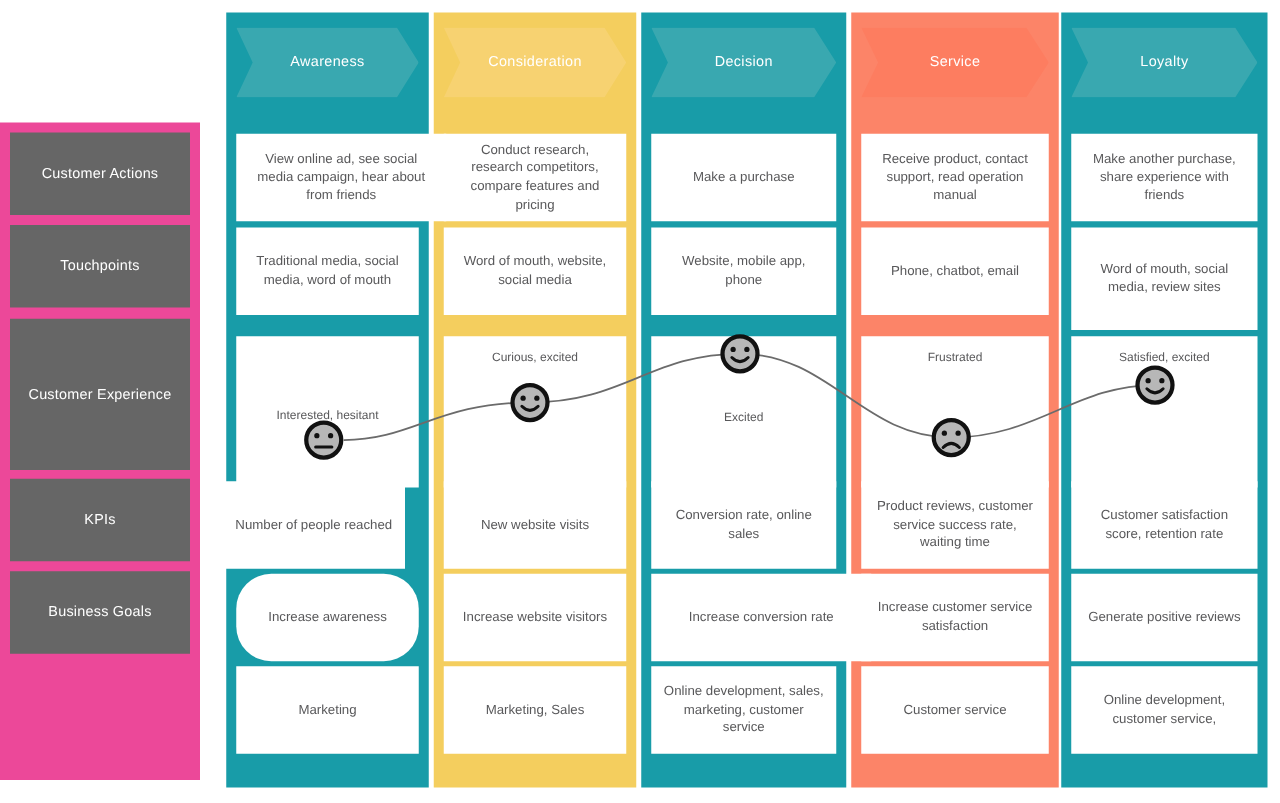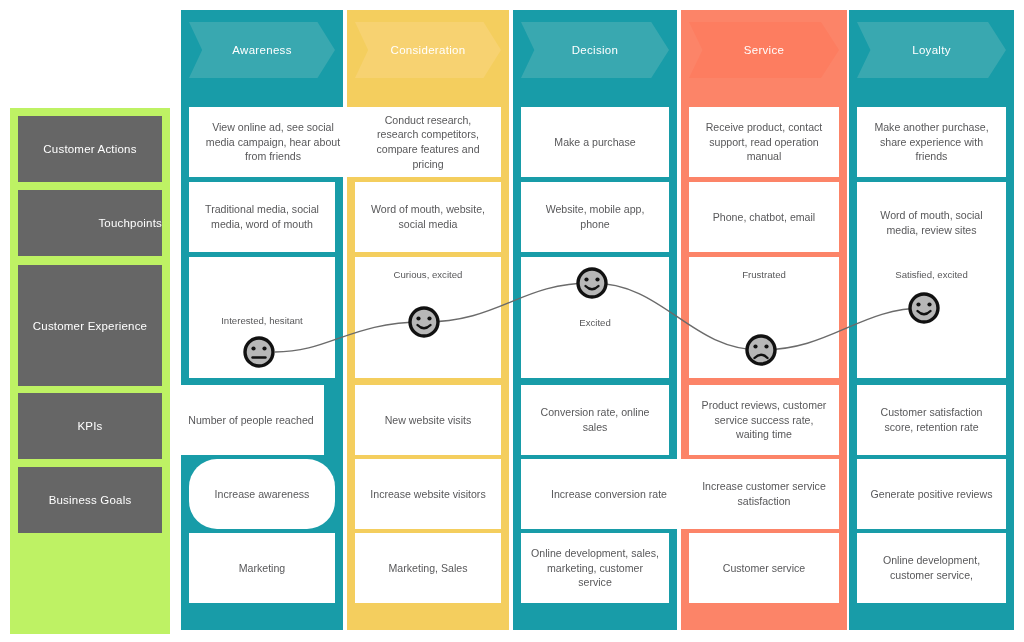--- a/index.html
+++ b/index.html
@@ -22,12 +22,11 @@
   
   #sidebar {
     position: absolute;
-    left: 10px;
+    left: 0;
     top: 98px;
     width: 160px;
     height: 526px;
-    background: #bef264;
-    margin-top: 10px;
+    background: #ec4899;
   }
   .side-cell {
     position: absolute;

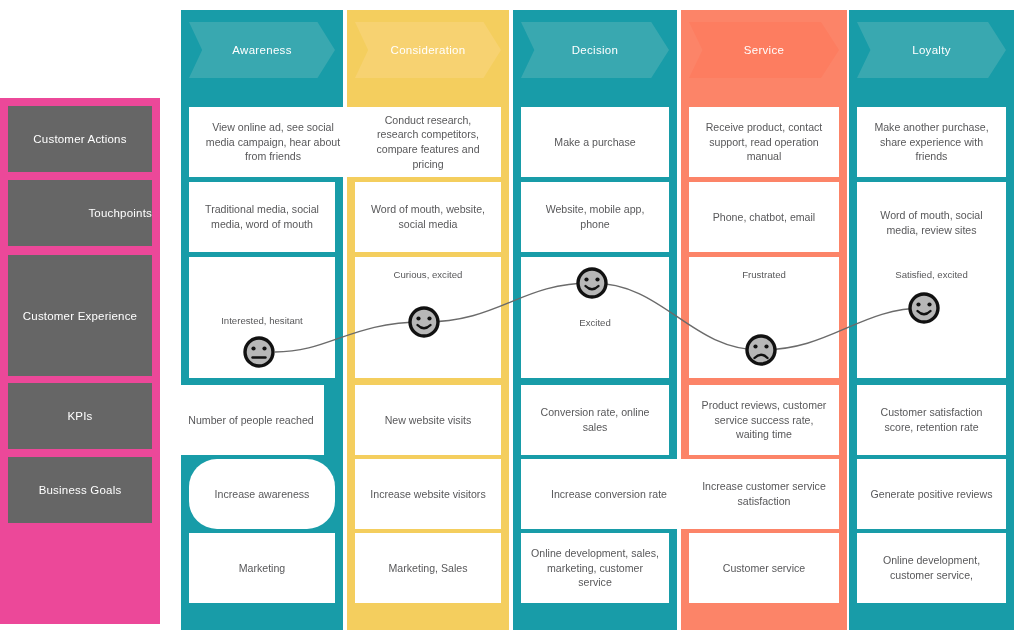--- a/index.html
+++ b/index.html
@@ -153,7 +153,7 @@
       <div class="side-cell" style="top: 8px; height: 66px;">
         <span>Customer Actions</span>
       </div>
-      <div class="side-cell" style="top: 82px; height: 66px; justify-content: flex-end;">
+      <div class="side-cell" style="top: 82px; height: 66px;">
         <span>Touchpoints</span>
       </div>
       <div class="side-cell" style="top: 157px; height: 121px;">

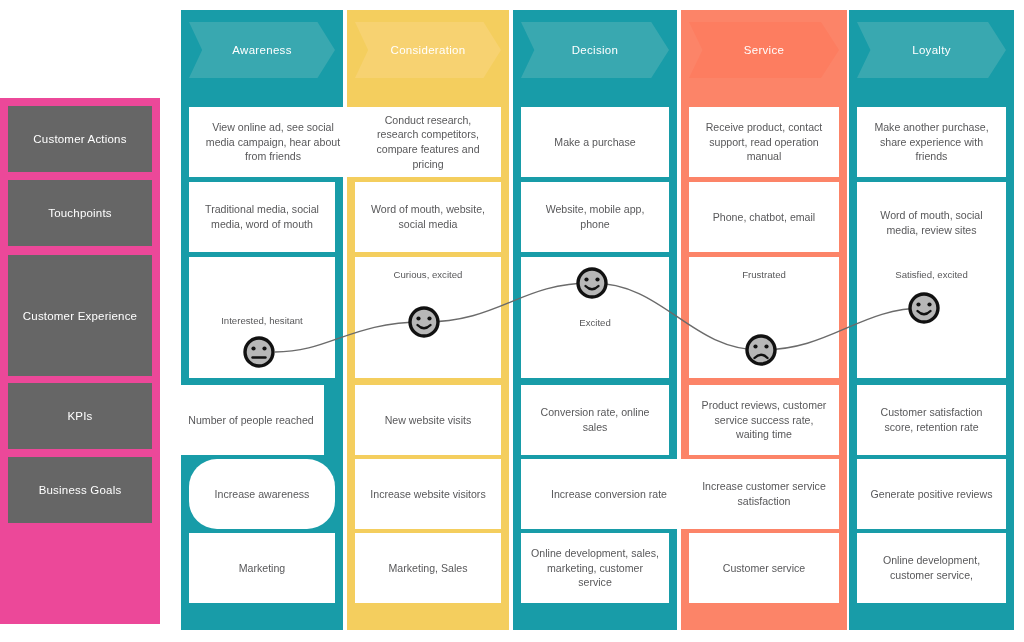--- a/index.html
+++ b/index.html
@@ -93,6 +93,7 @@
   .card.exp {
     display: block;
     padding: 0;
+    margin-top: 12px;
   }
   .card.exp .exp-label {
     position: absolute;

